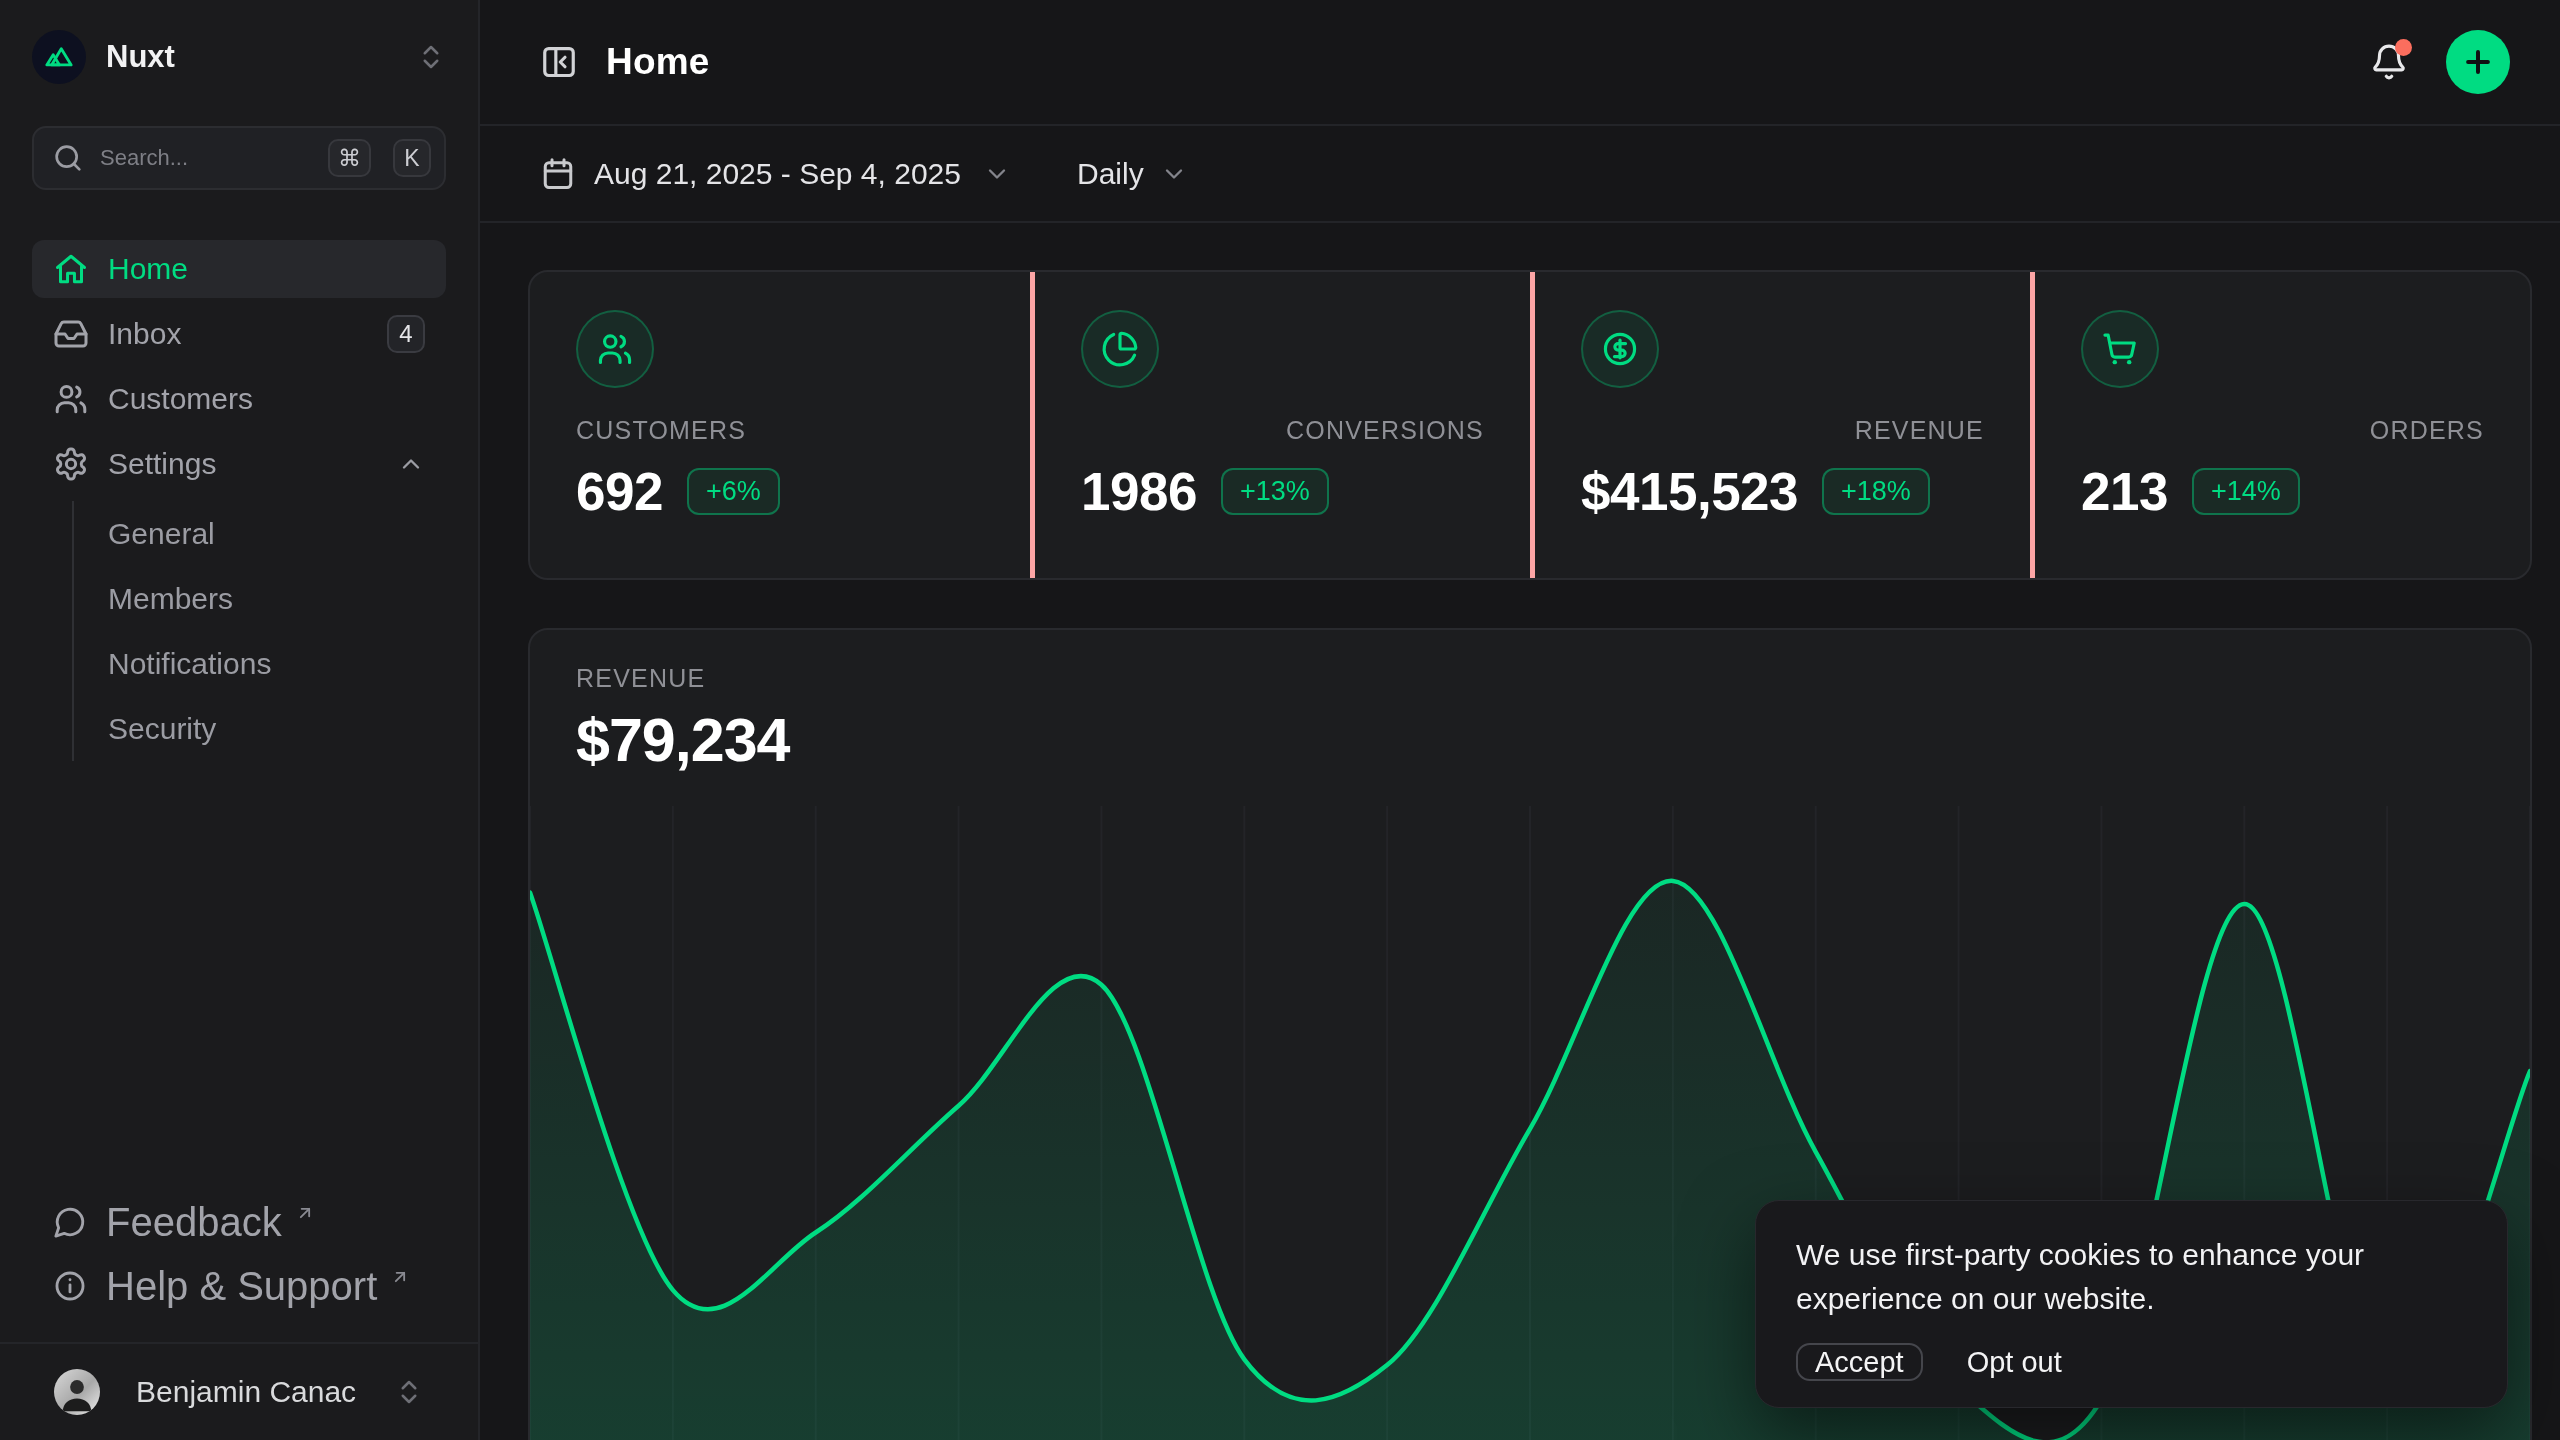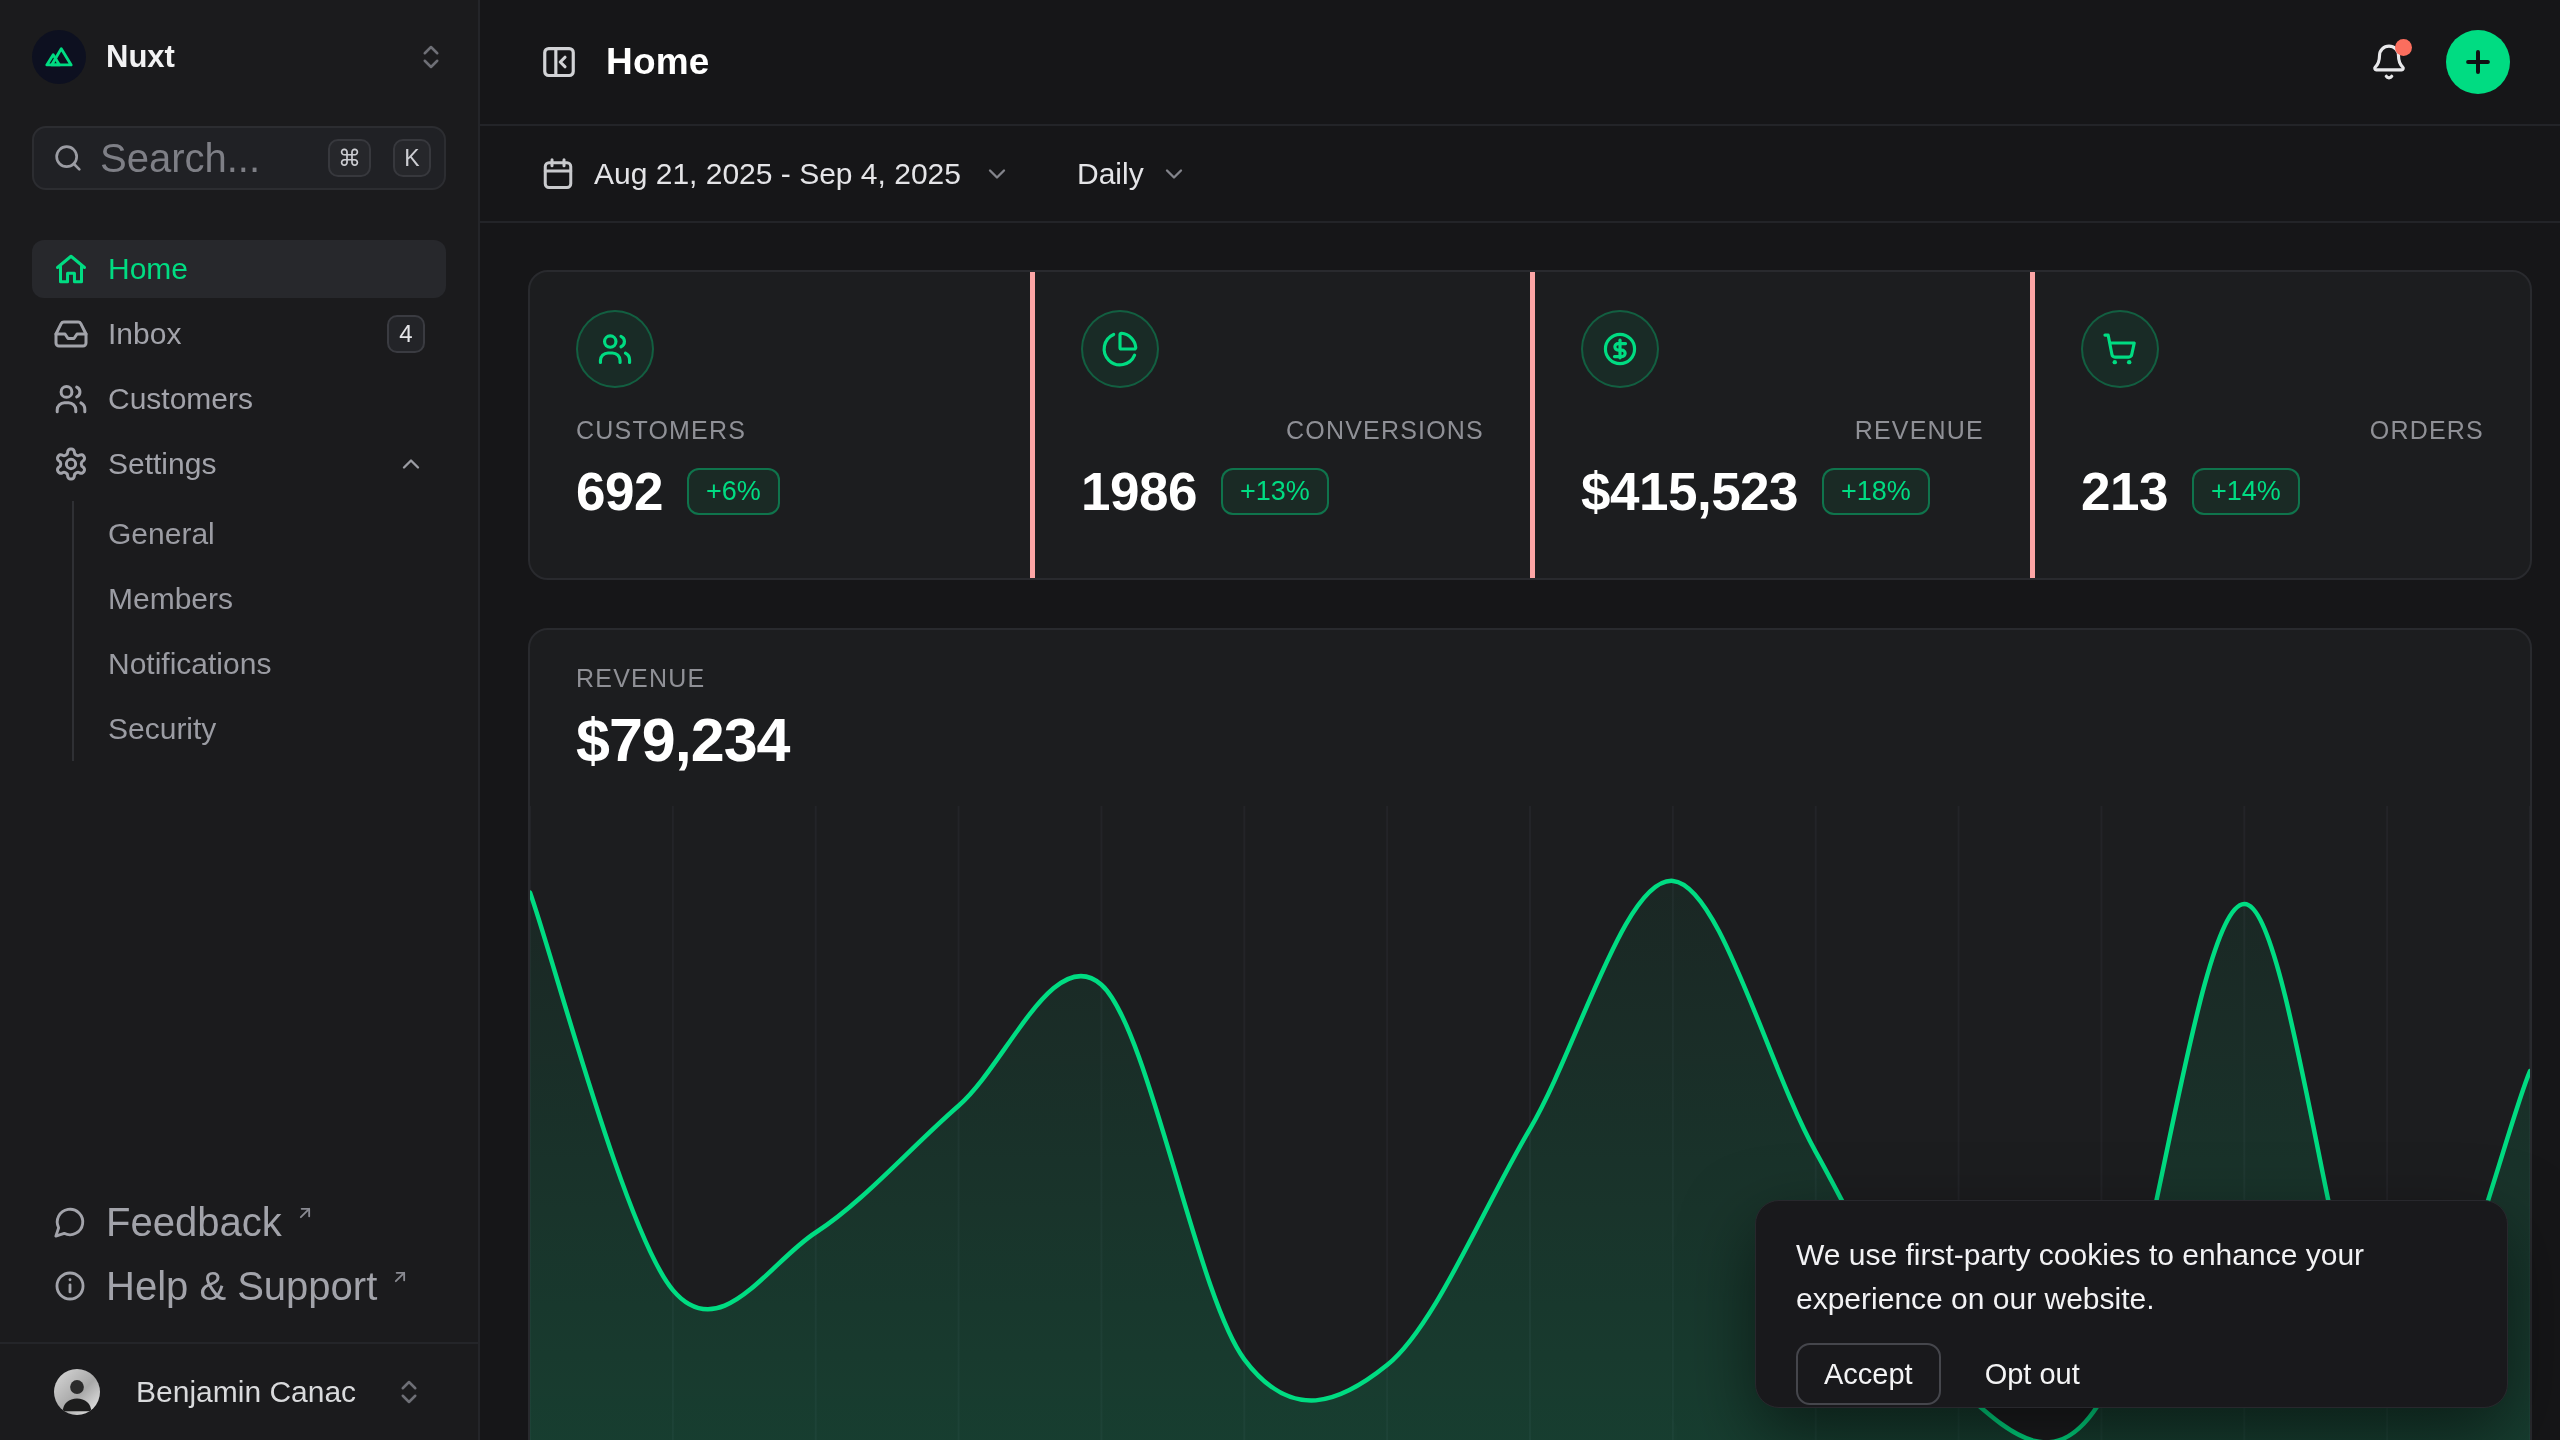--- a/index.html
+++ b/index.html
@@ -27,7 +27,7 @@
   .search-box { margin:42px 32px 0; height:64px; border-radius:14px;
     background:#202125; border:2px solid #2c2d31;
     display:flex; align-items:center; padding:0 13px 0 18px; gap:16px; cursor:text; }
-  .search-box .ph { font-size:40px; color:#7e7f86; flex:1; }
+  .search-box .ph { font-size:22px; color:#7e7f86; flex:1; }
   .search-box .icon { color:#9b9ca3; }
   .kbd { min-width:38px; height:38px; padding:0 8px; border-radius:10px; background:#26272b;
     border:2px solid #37383d; color:#cccdd2; font-size:23px;

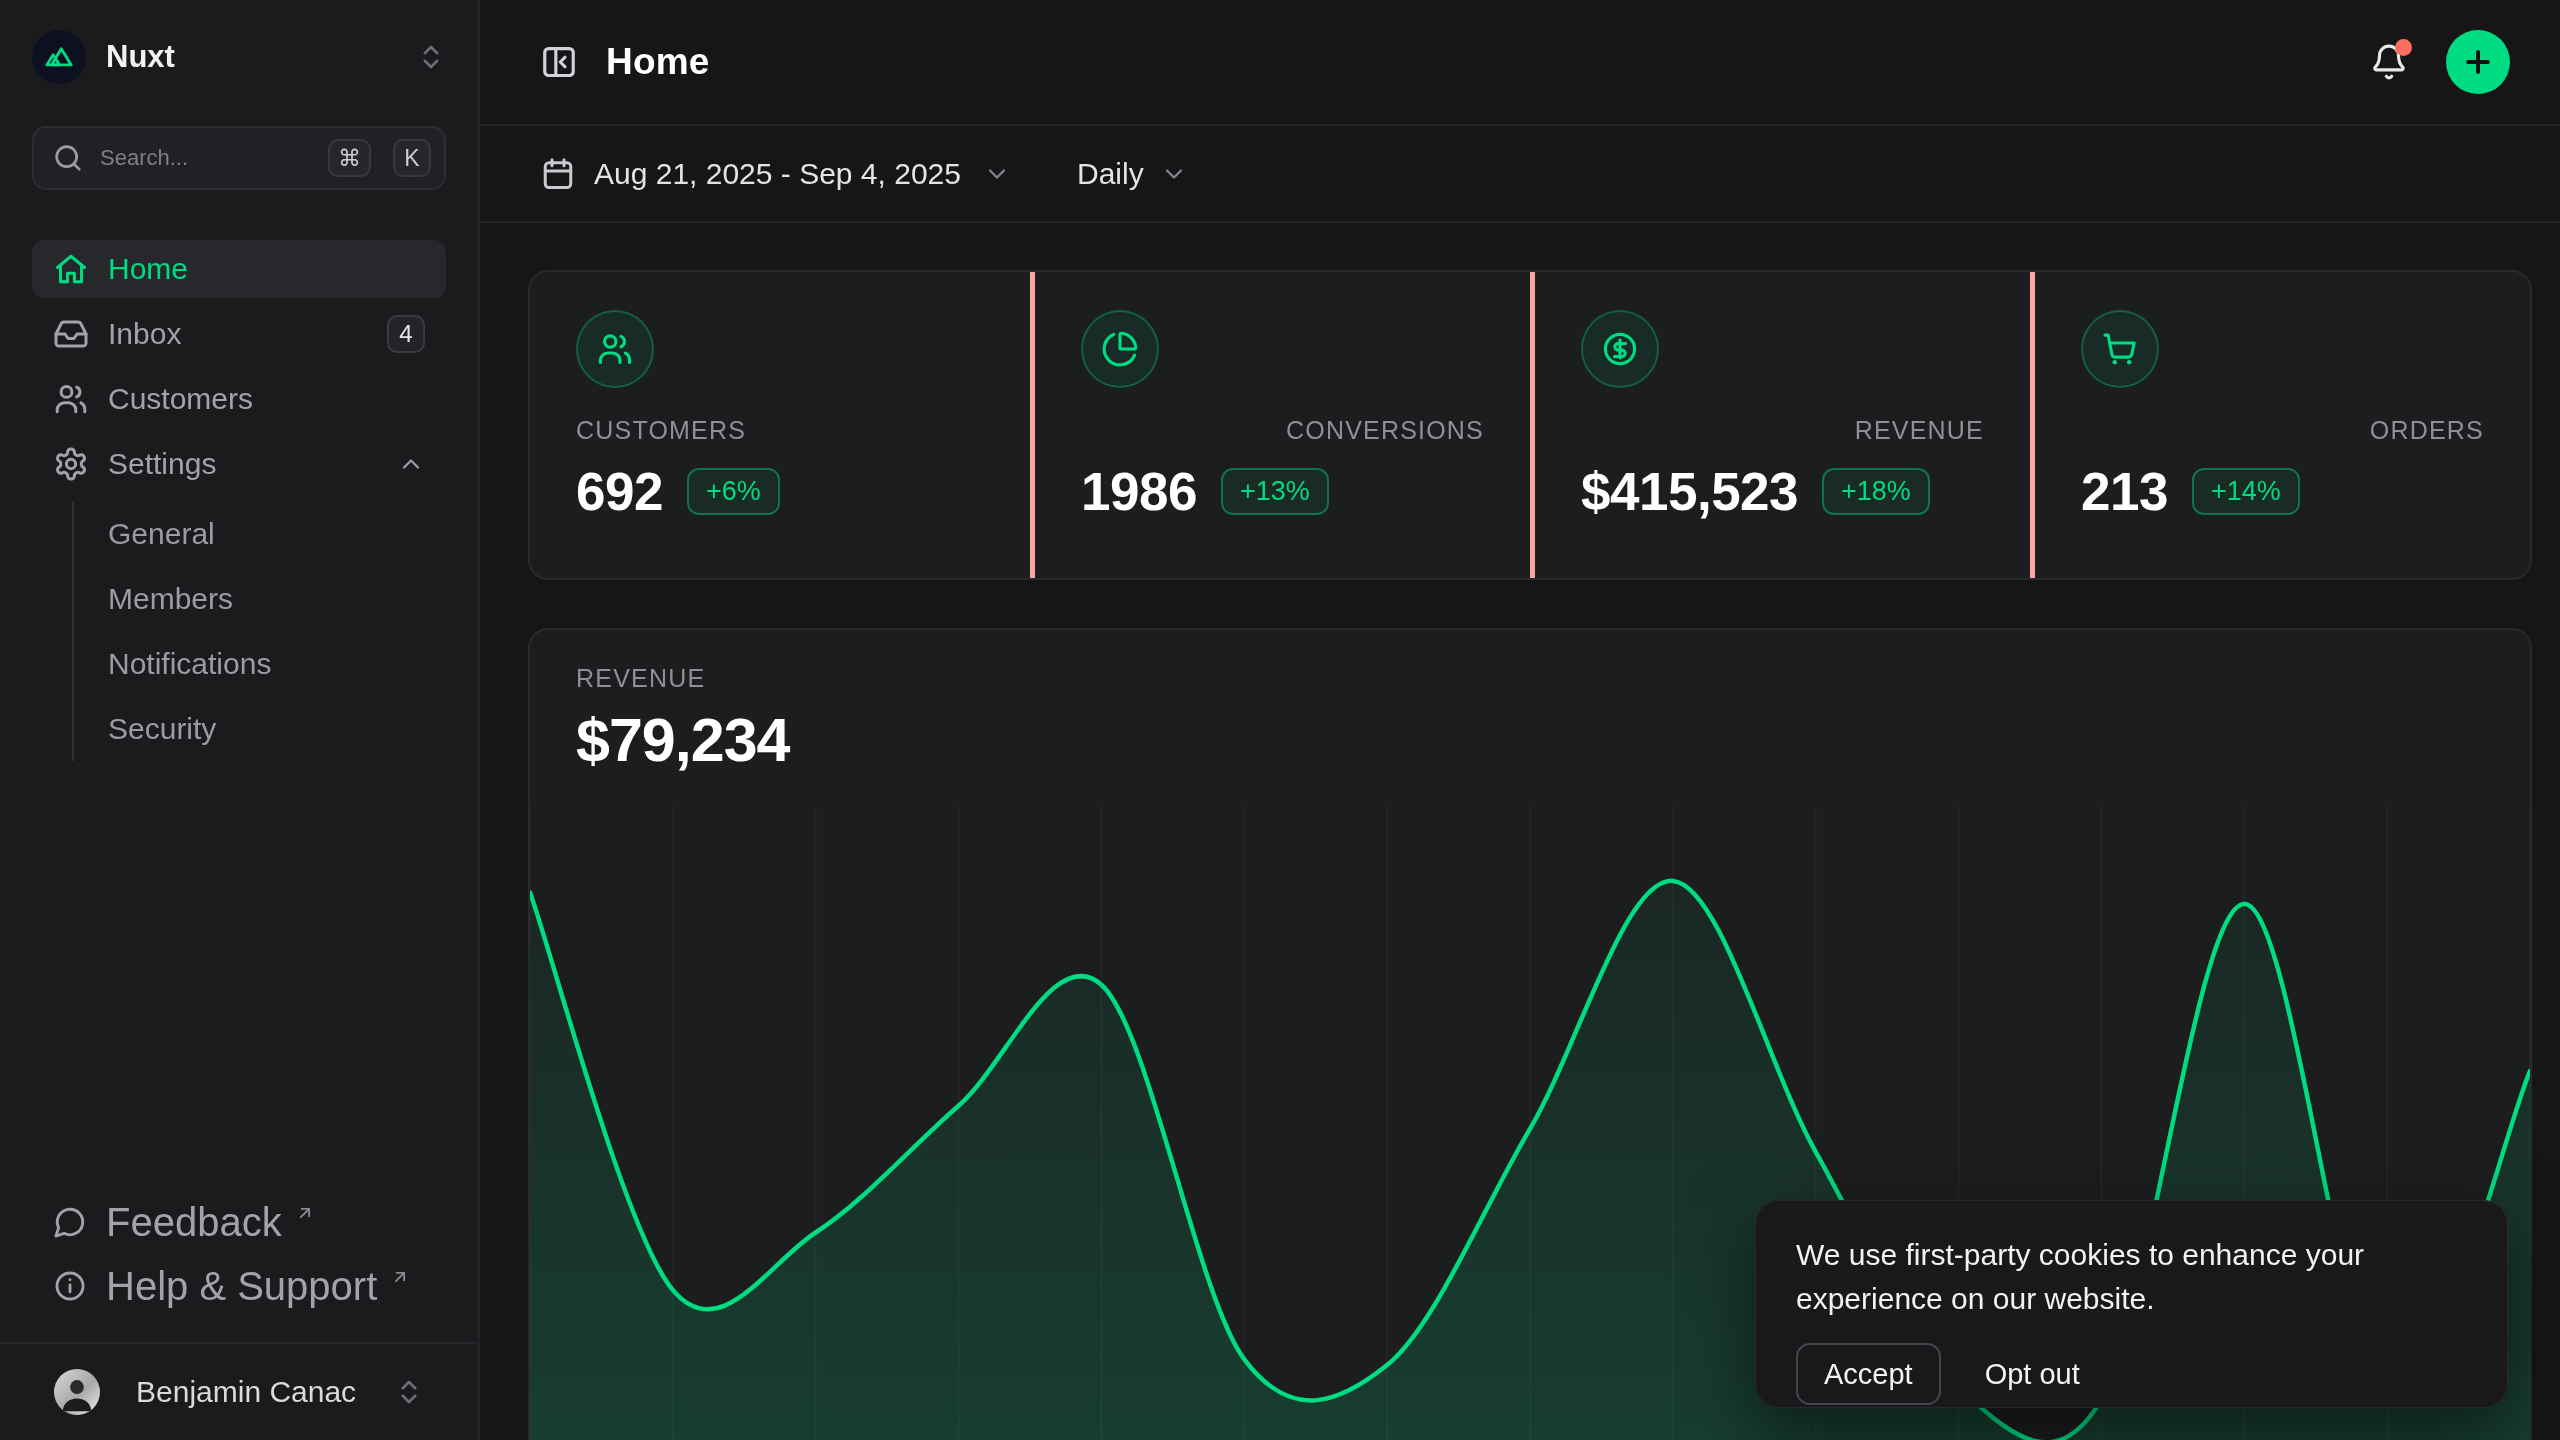--- a/index.html
+++ b/index.html
@@ -113,7 +113,7 @@
     box-shadow:0 26px 70px rgba(0,0,0,0.5); padding:32px 40px 0; z-index:5; }
   .cookie-text { font-size:30px; line-height:44px; color:#f2f2f4; width:610px; }
   .cookie-actions { margin-top:22px; display:flex; align-items:center; gap:44px; }
-  .accept-btn { height:62px; padding:0 26px; border-radius:14px; border:2px solid #45464c;
+  .accept-btn { height:38px; padding:0 17px; border-radius:14px; border:2px solid #45464c;
     background:transparent; color:#f4f4f5; font-size:29px; display:flex; align-items:center; cursor:pointer;
     font-family:"Liberation Sans", sans-serif; }
   .optout-btn { font-size:29px; color:#f4f4f5; cursor:pointer; background:none; border:none;

